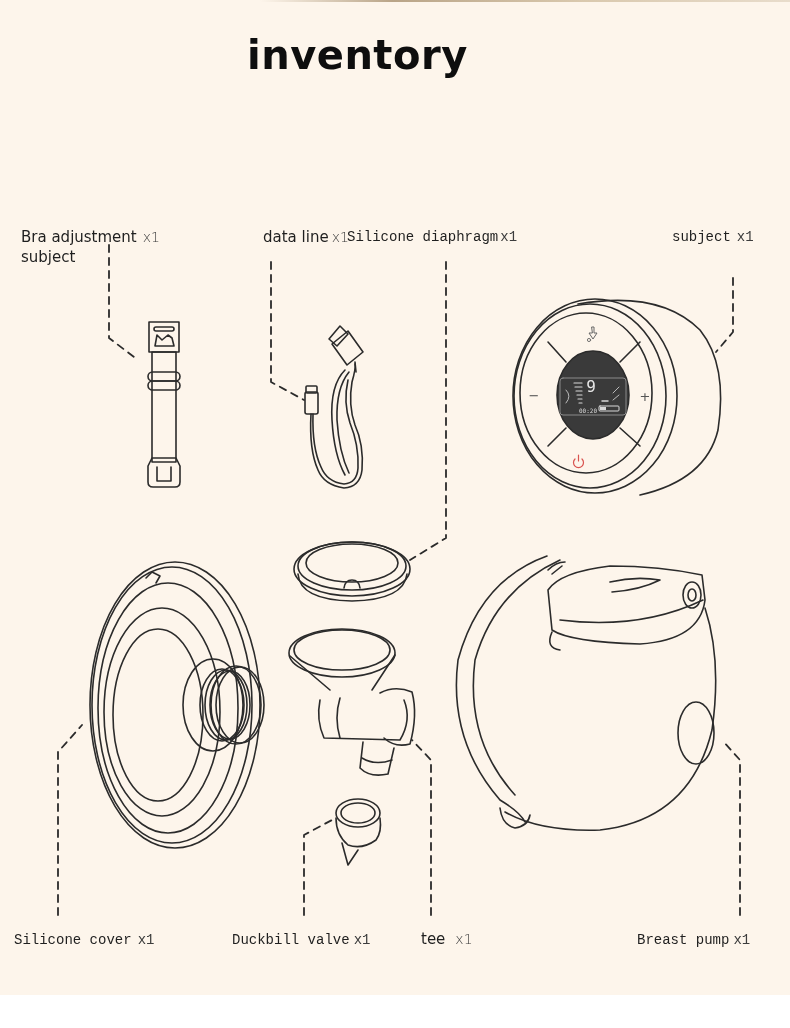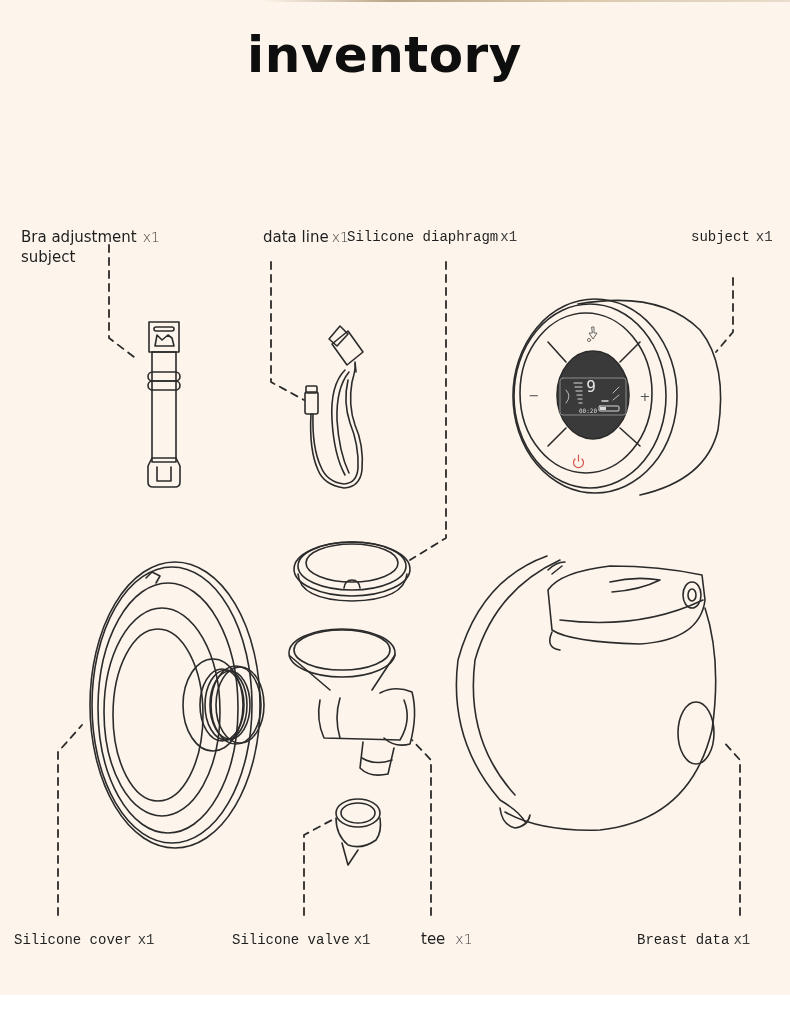--- a/index.html
+++ b/index.html
@@ -9,7 +9,7 @@
   .topline { position:absolute; left:260px; top:0; width:530px; height:2px;
              background:linear-gradient(90deg, rgba(200,180,150,0) 0%, #b9a487 25%, #d9c8ad 60%, #e8dccb 100%); }
   .title { position:absolute; left:247px; top:22px; font-family:"DejaVu Sans", sans-serif; font-weight:bold;
-           font-size:50px; letter-spacing:0.5px; color:#0e0e0e; line-height:66px; }
+           font-size:40px; letter-spacing:0.5px; color:#0e0e0e; line-height:66px; }
   .label { position:absolute; font-size:15px; line-height:20px; color:#1f1f1f; white-space:nowrap; }
   .label .qty { font-size:14px; color:#3c3c3c; margin-left:6px; font-weight:300; }
   .label.small { font-size:14px;font-family:Liberation Mono, monospace; }

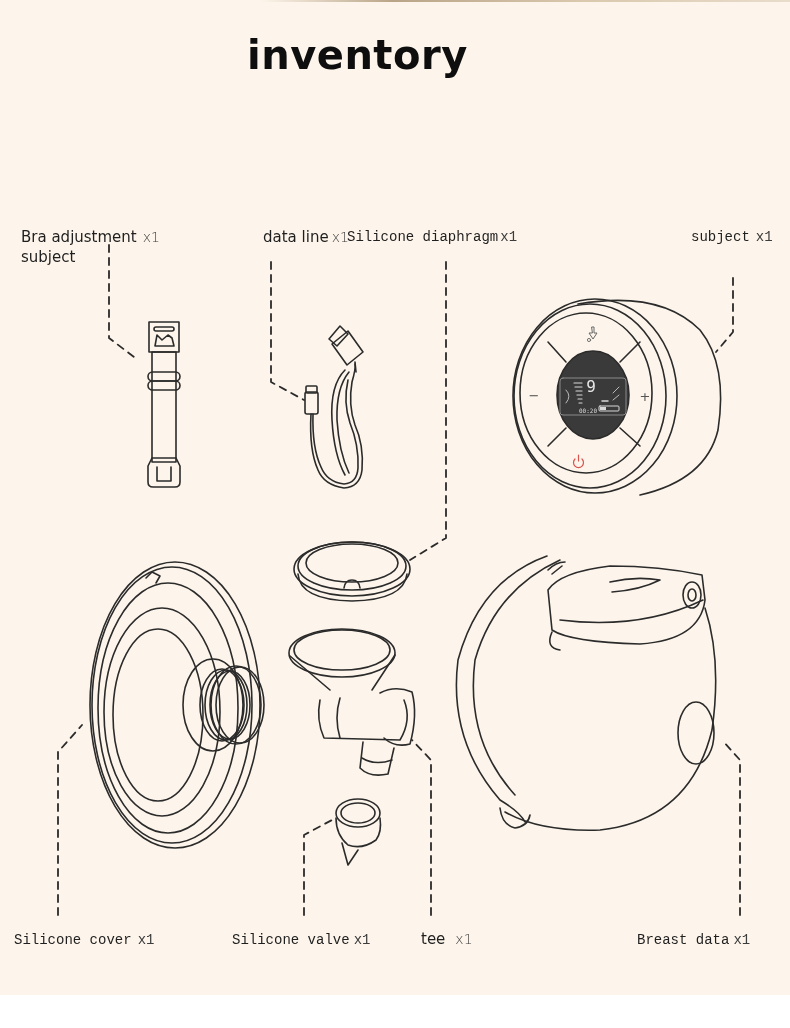--- a/index.html
+++ b/index.html
@@ -34,7 +34,7 @@
 <div class="label small" style="left:347px;top:227px;">
   <span>Silicone diaphragm</span><span class="qty" style="margin-left:2px">x1</span>
 </div>
-<div class="label small" style="left:672px;top:227px;margin-left:19px;">
+<div class="label small" style="left:672px;top:227px;">
   <span>subject</span><span class="qty">x1</span>
 </div>
 <div class="label small" style="left:14px;top:930px;">

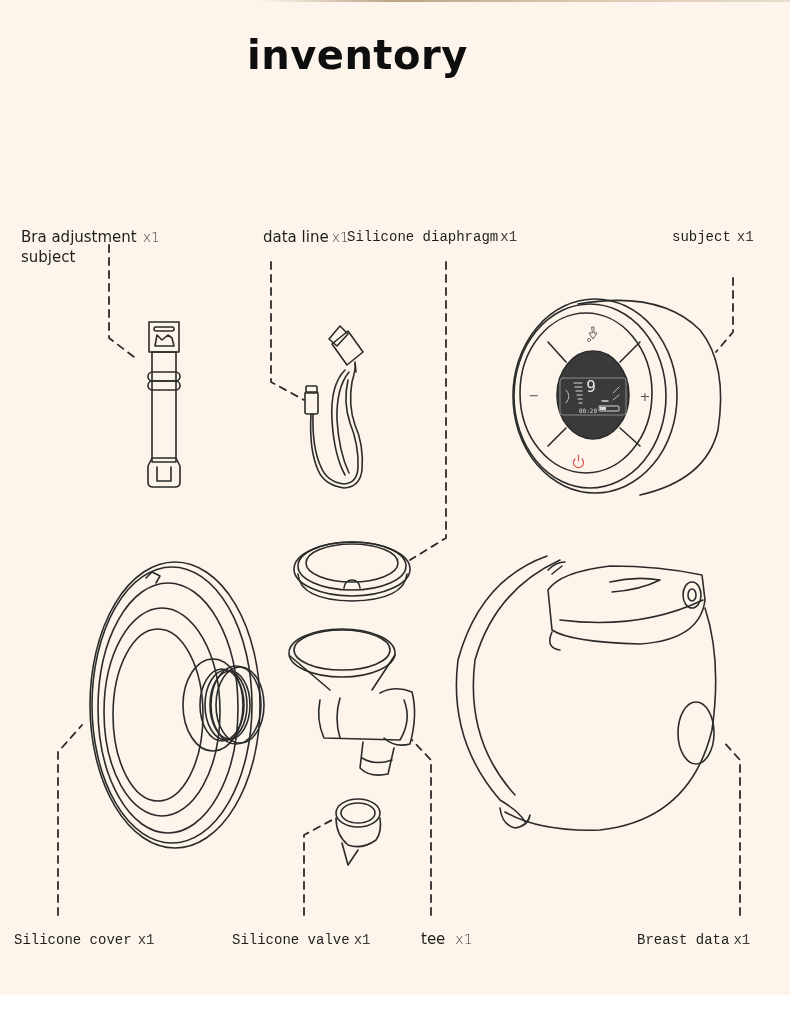--- a/index.html
+++ b/index.html
@@ -41,7 +41,7 @@
   <span>Silicone cover</span><span class="qty">x1</span>
 </div>
 <div class="label small" style="left:232px;top:930px;">
-  <span>Silicone valve</span><span class="qty" style="margin-left:4px">x1</span>
+  <span>Duckbill valve</span><span class="qty" style="margin-left:4px">x1</span>
 </div>
 <div class="label" style="left:421px;top:929px;">
   <span>tee</span><span class="qty" style="margin-left:10px">x1</span>

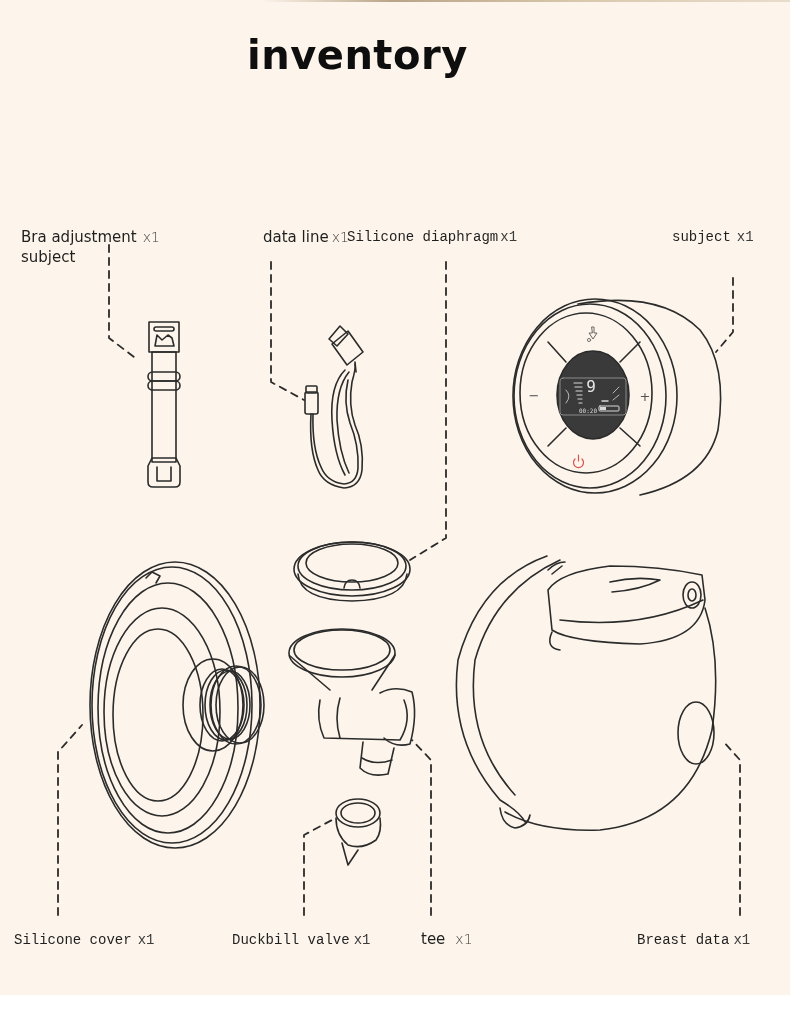--- a/index.html
+++ b/index.html
@@ -47,7 +47,7 @@
   <span>tee</span><span class="qty" style="margin-left:10px">x1</span>
 </div>
 <div class="label small" style="left:637px;top:930px;">
-  <span>Breast data</span><span class="qty" style="margin-left:4px">x1</span>
+  <span>Breast pump</span><span class="qty" style="margin-left:4px">x1</span>
 </div>
 
 <svg class="art" viewBox="0 0 790 995" fill="none" stroke="#2b2b2b" stroke-width="1.6" stroke-linecap="round" stroke-linejoin="round">

